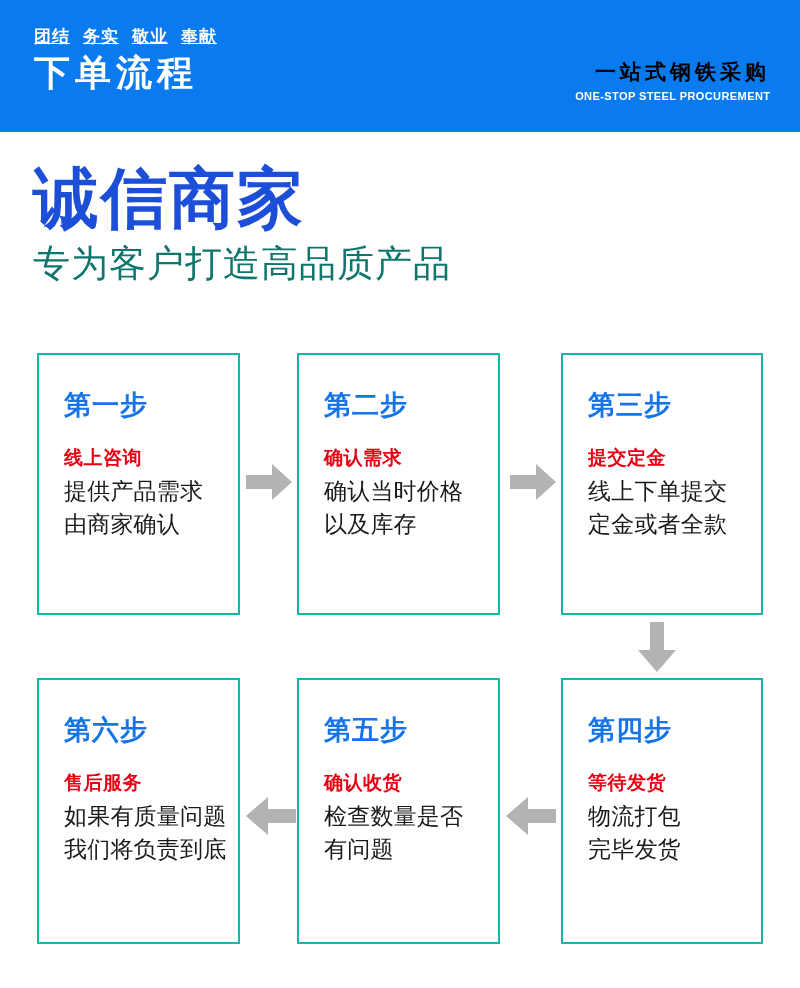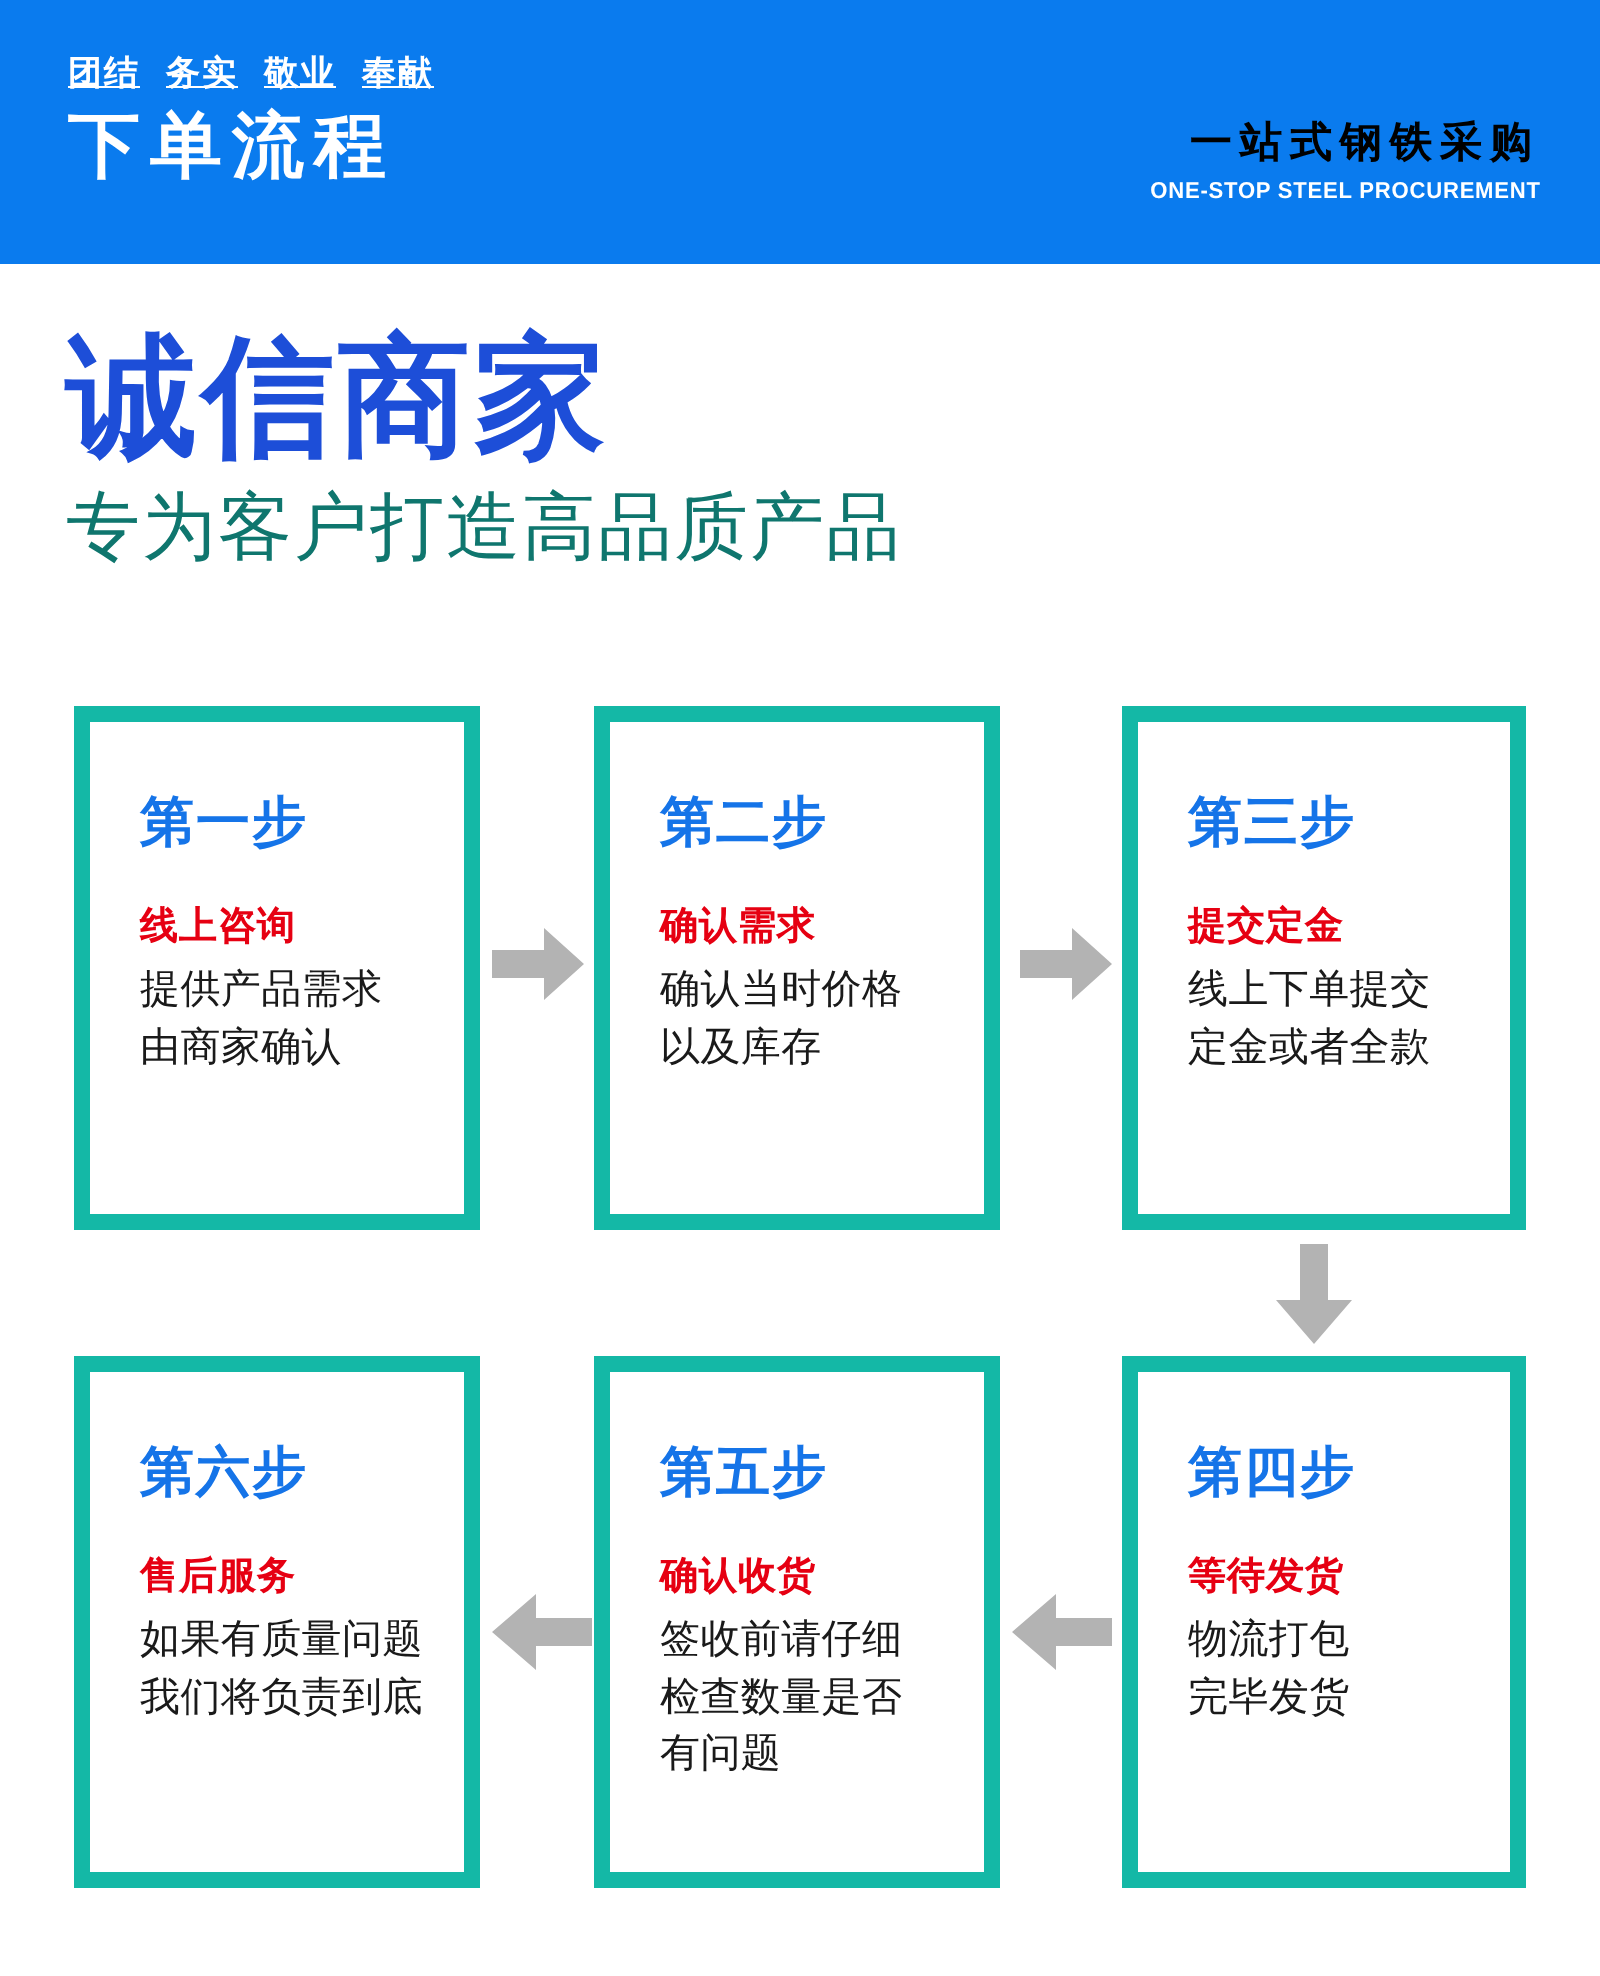--- a/index.html
+++ b/index.html
@@ -113,7 +113,7 @@
   
   .step-box {
     position: absolute;
-    border: 8px solid #14b8a6;
+    border: 2px solid #14b8a6;
     background: #ffffff;
   }
 

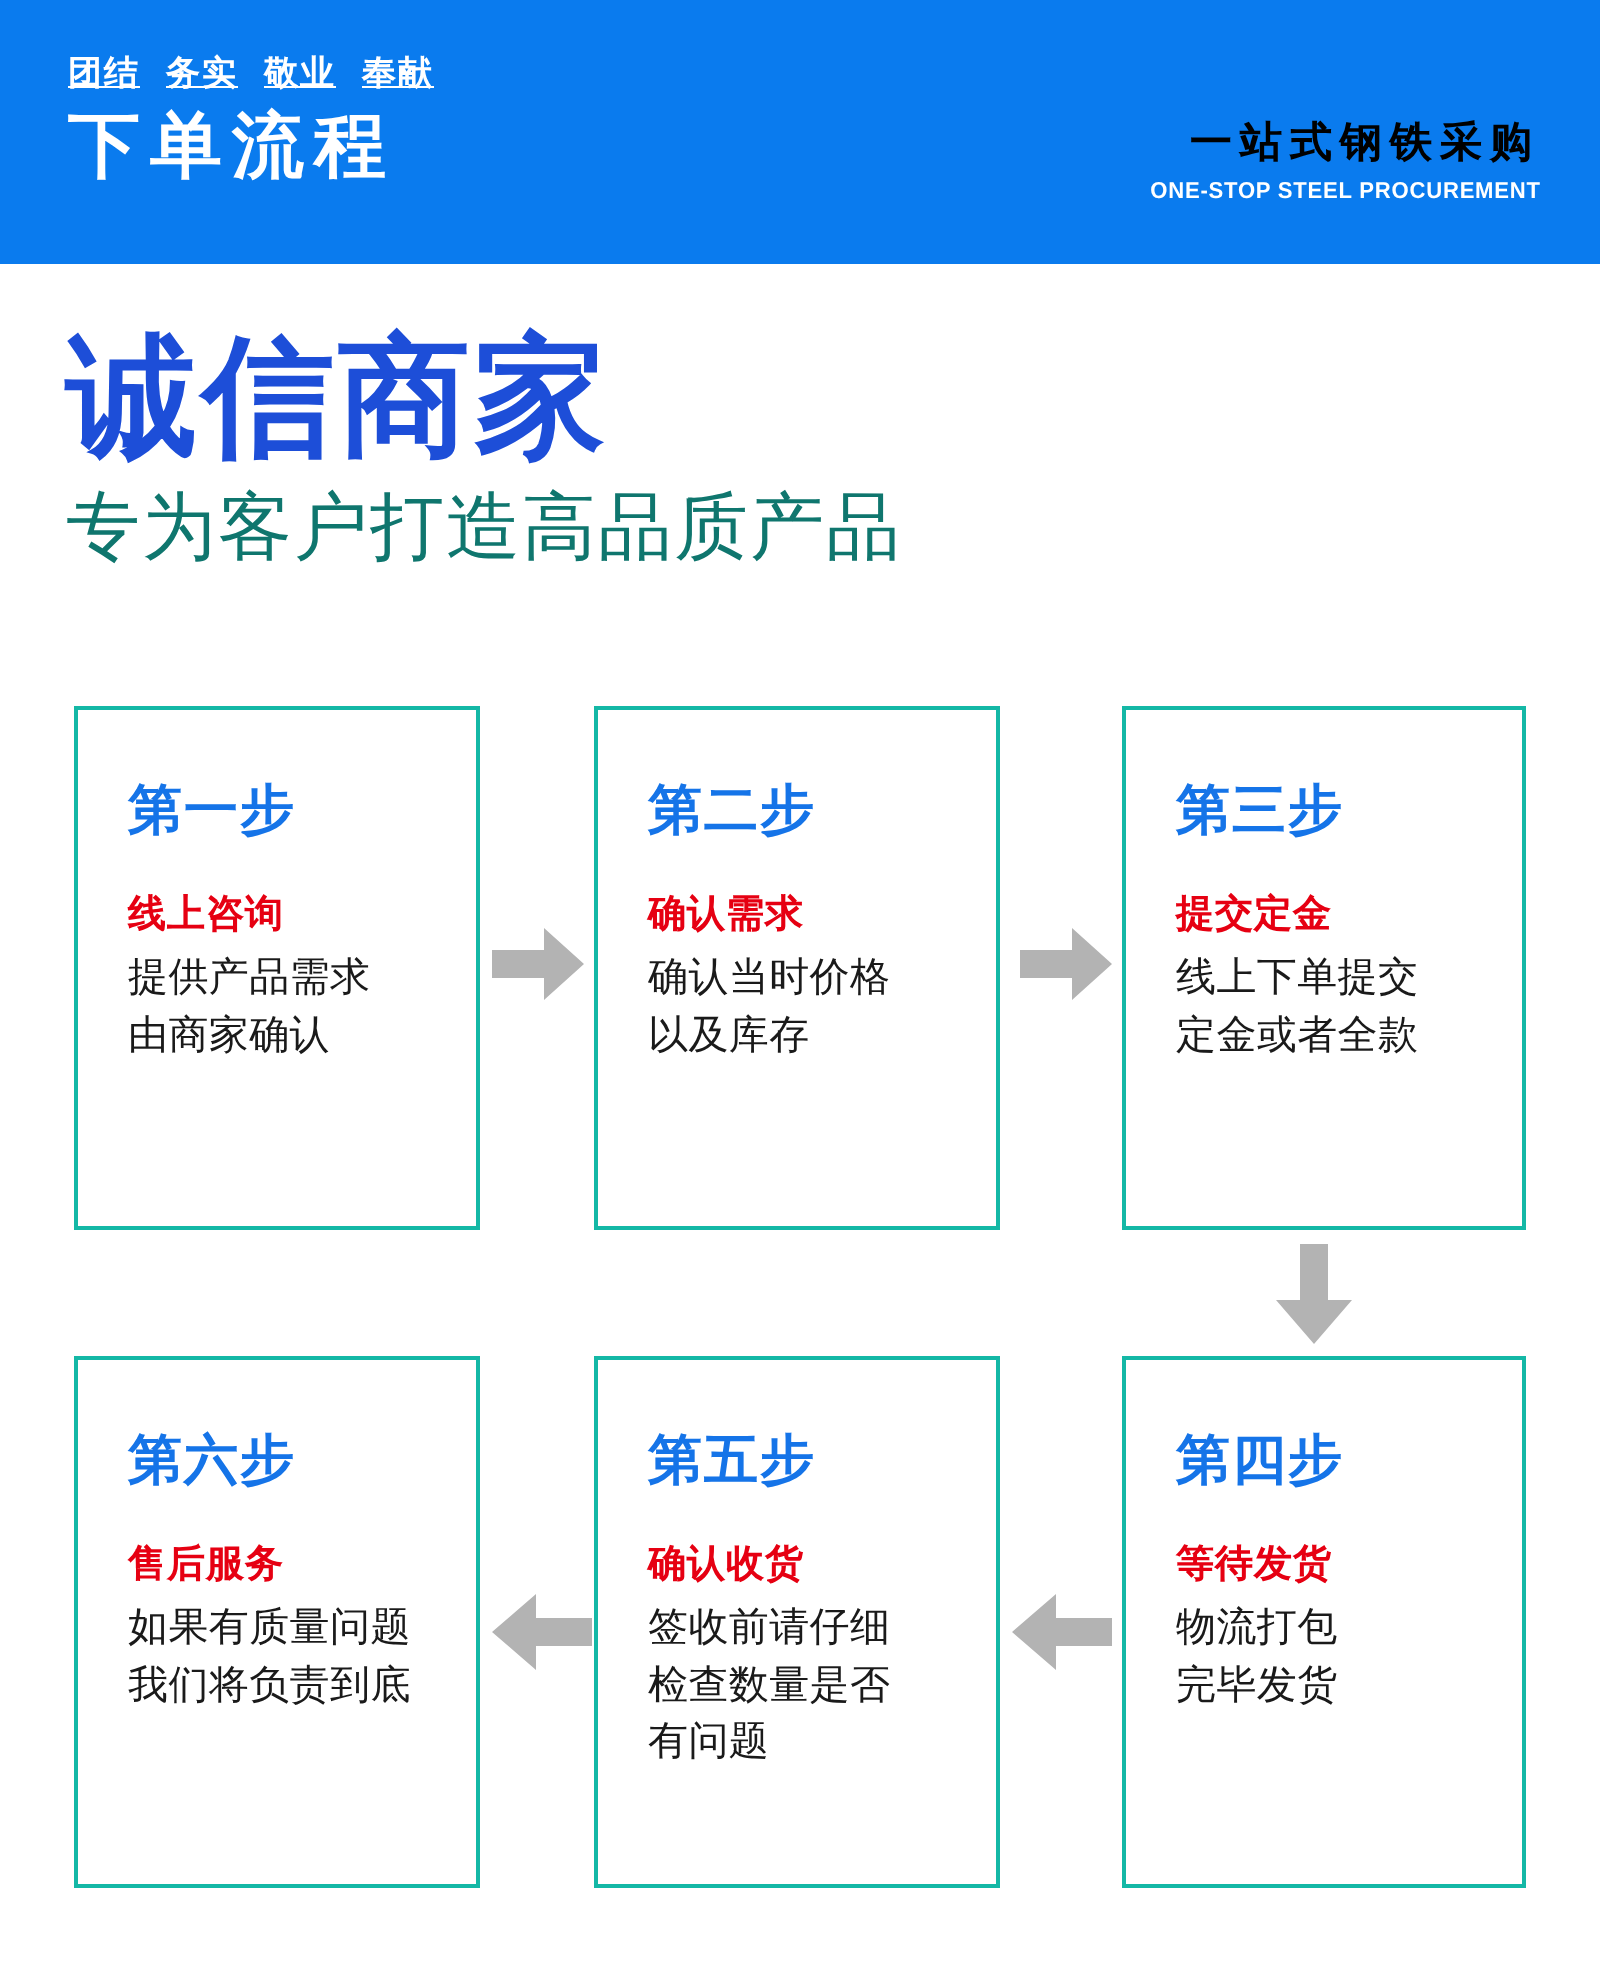--- a/index.html
+++ b/index.html
@@ -145,7 +145,7 @@
 
   .step-desc {
     color: #1a1a1a;
-    font-size: 20px;
+    font-size: 23px;
     font-weight: 400;
     letter-spacing: 0.2px;
     line-height: 1.42;

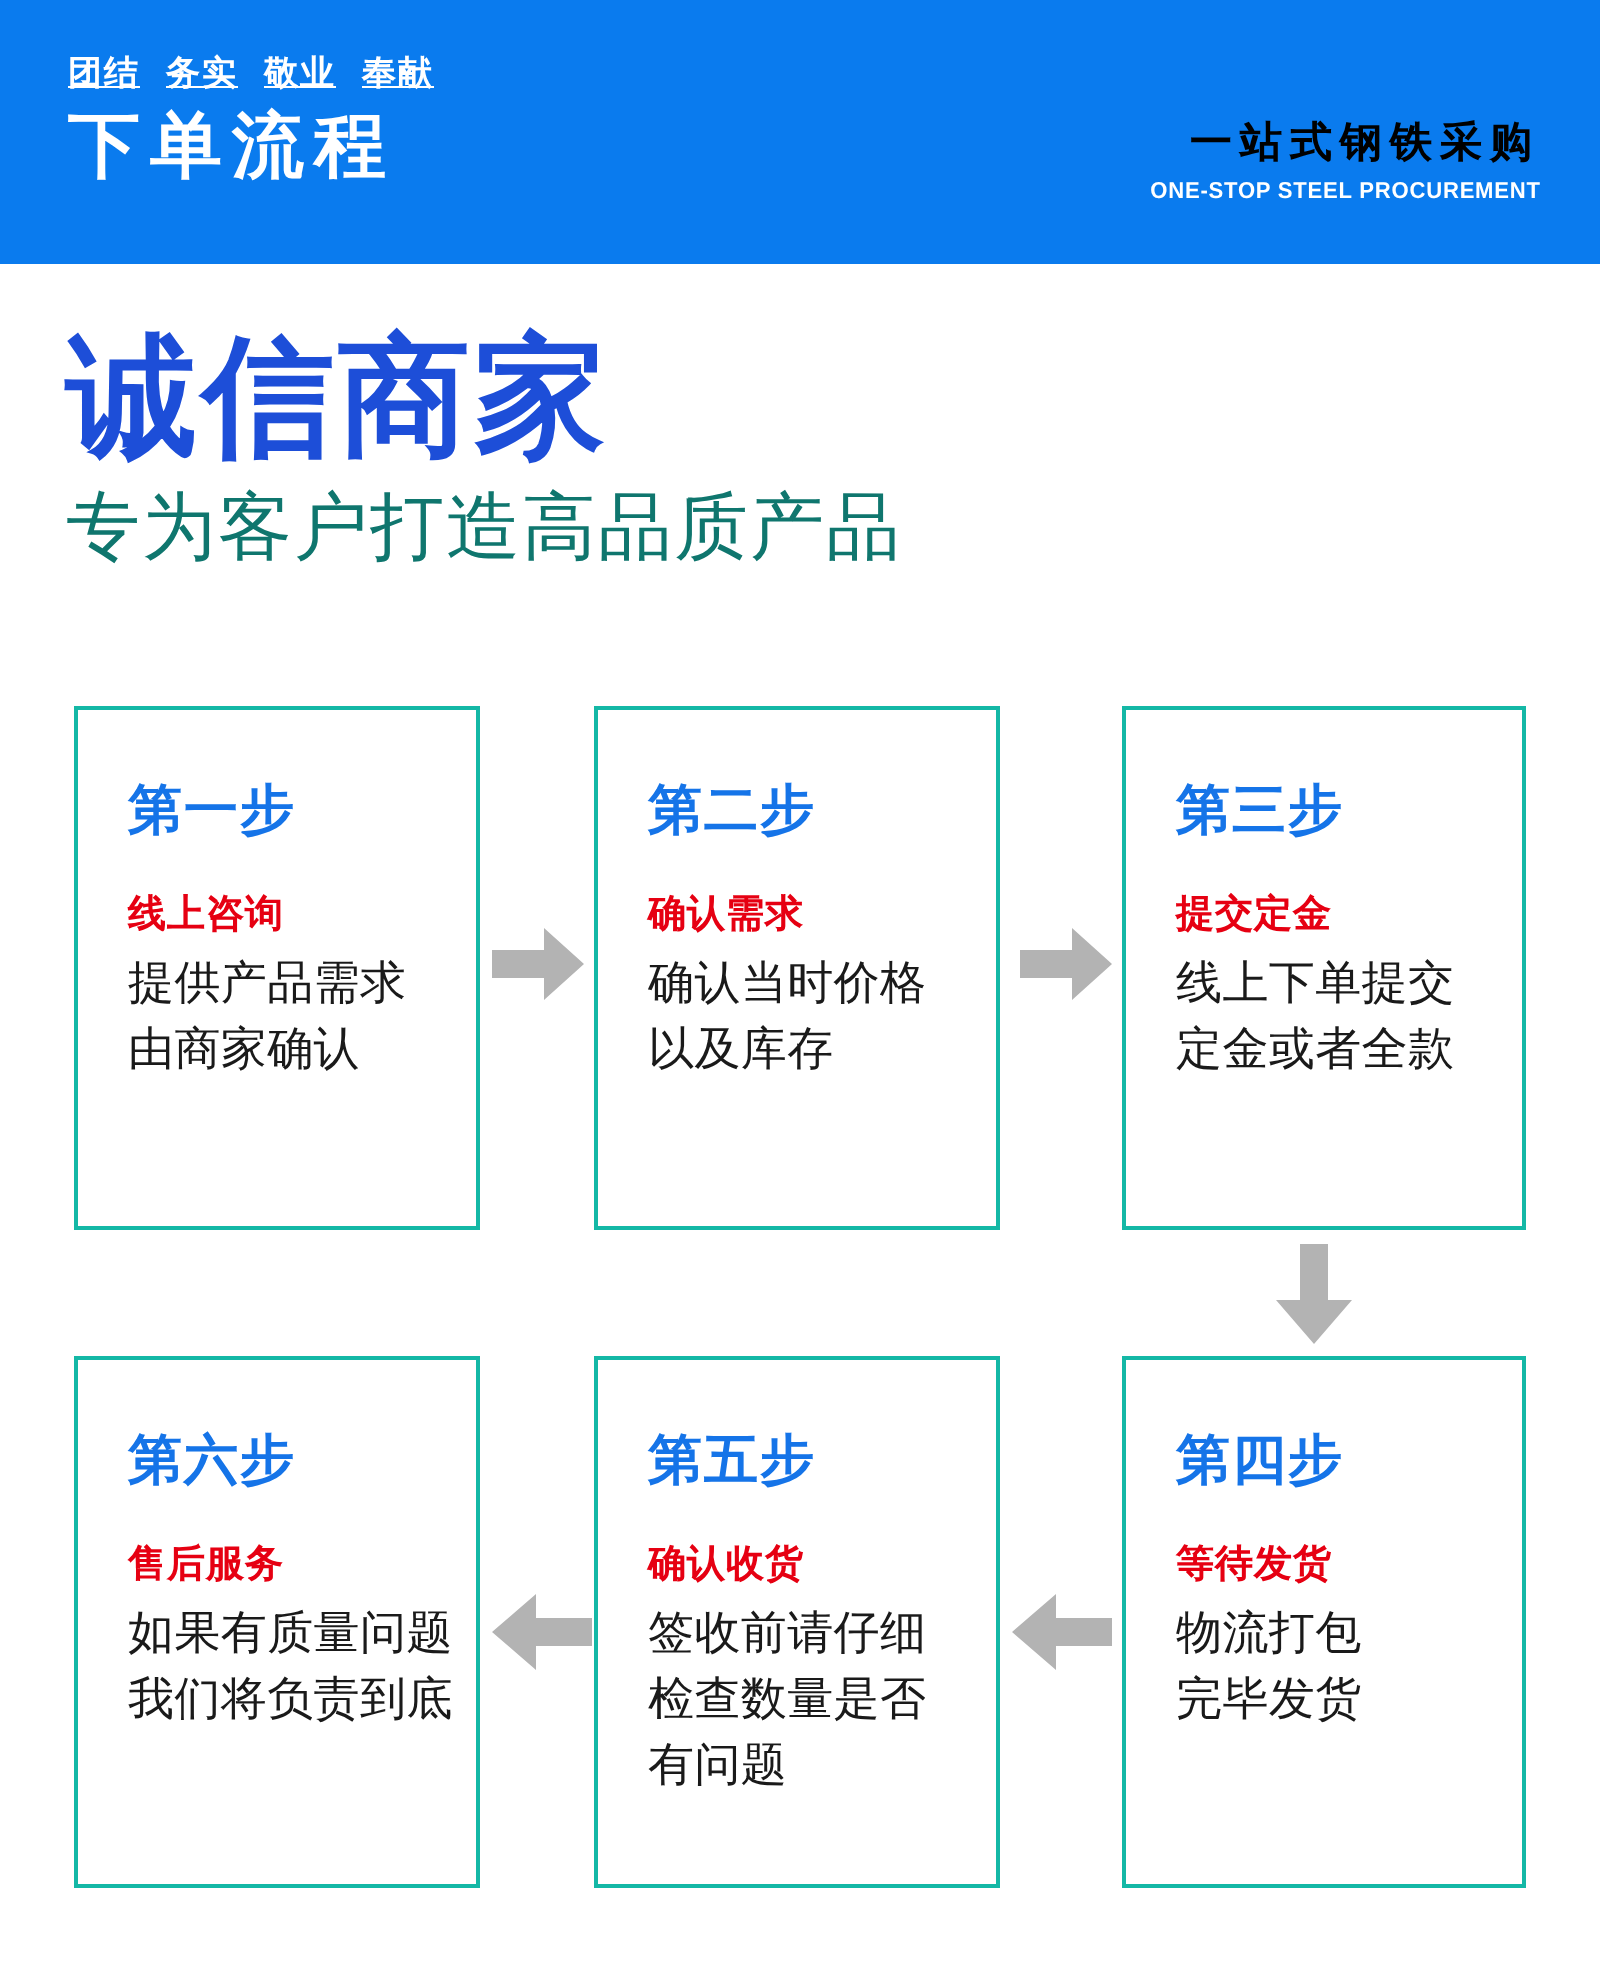--- a/index.html
+++ b/index.html
@@ -248,7 +248,6 @@
       <div class="step-label">第五步</div>
       <div class="step-title">确认收货</div>
       <div class="step-desc">
-        <div>签收前请仔细</div>
         <div>检查数量是否</div>
         <div>有问题</div>
       </div>

